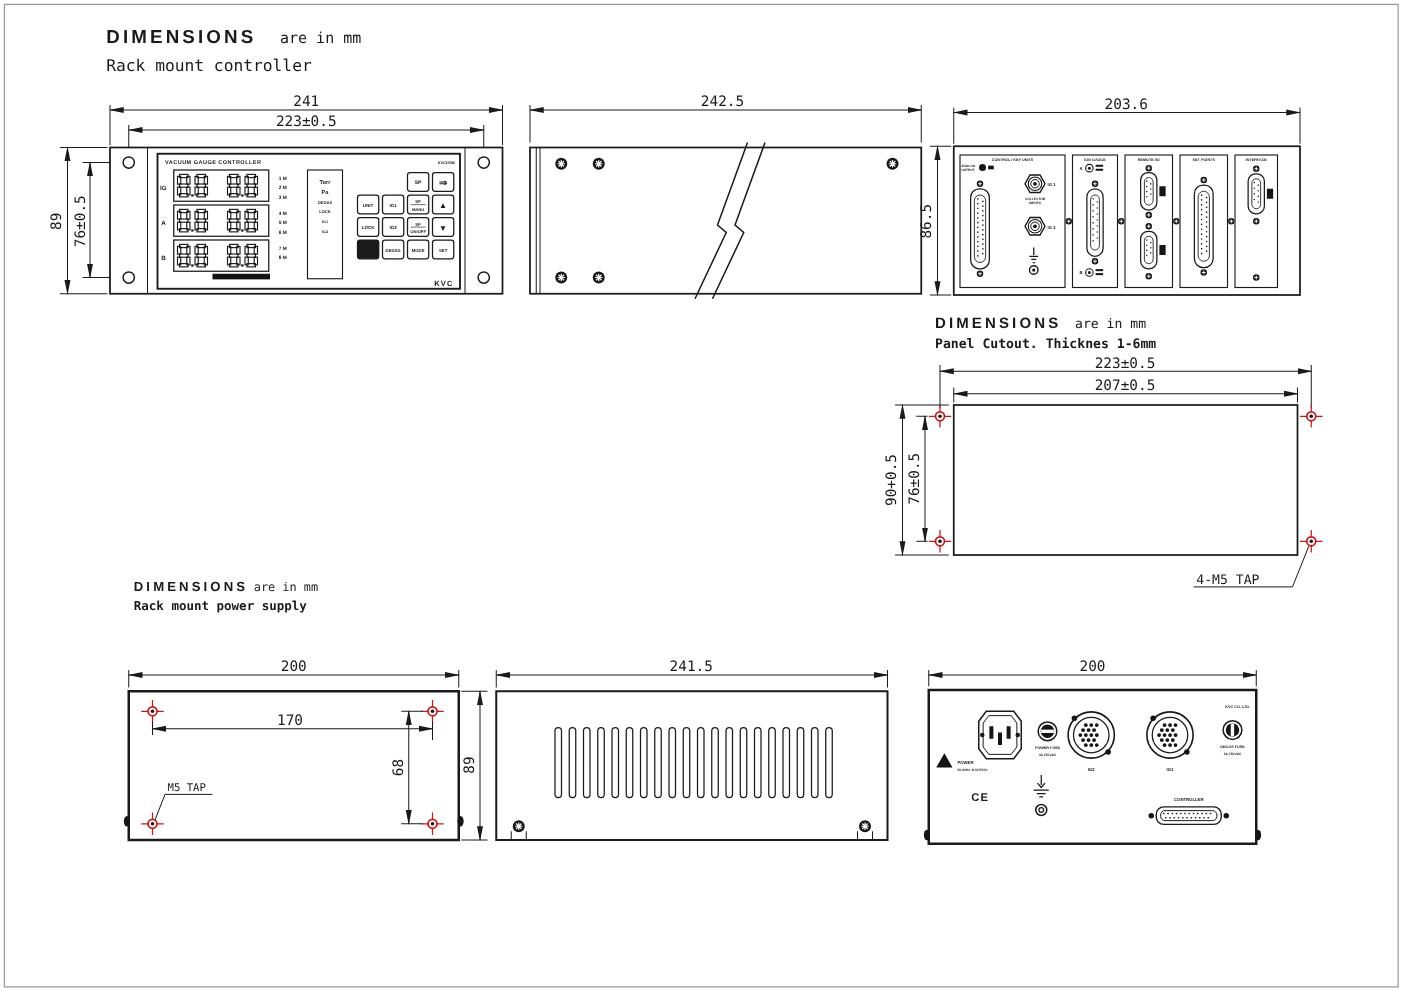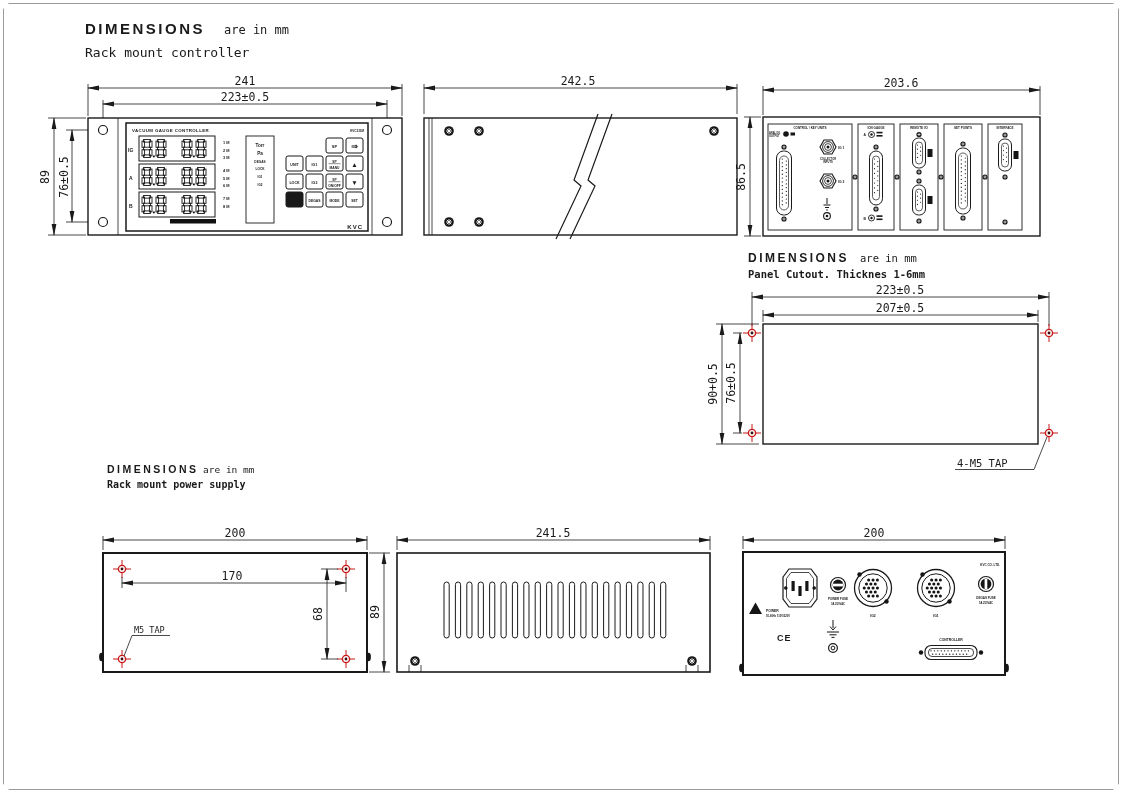--- a/index.html
+++ b/index.html
@@ -4,7 +4,7 @@
 <style>
   html,body{margin:0;padding:0;background:#fff;}
   #page{position:relative;width:1122px;height:793px;background:#fff;overflow:hidden;
-        font-family:"Liberation Sans",sans-serif;border-radius:20px;}
+        font-family:"Liberation Sans",sans-serif;}
   svg{position:absolute;left:0;top:0;}
   text{fill:#1a1a1a;}
   .dim{font-family:"DejaVu Sans Mono",monospace;font-size:11.5px;}

